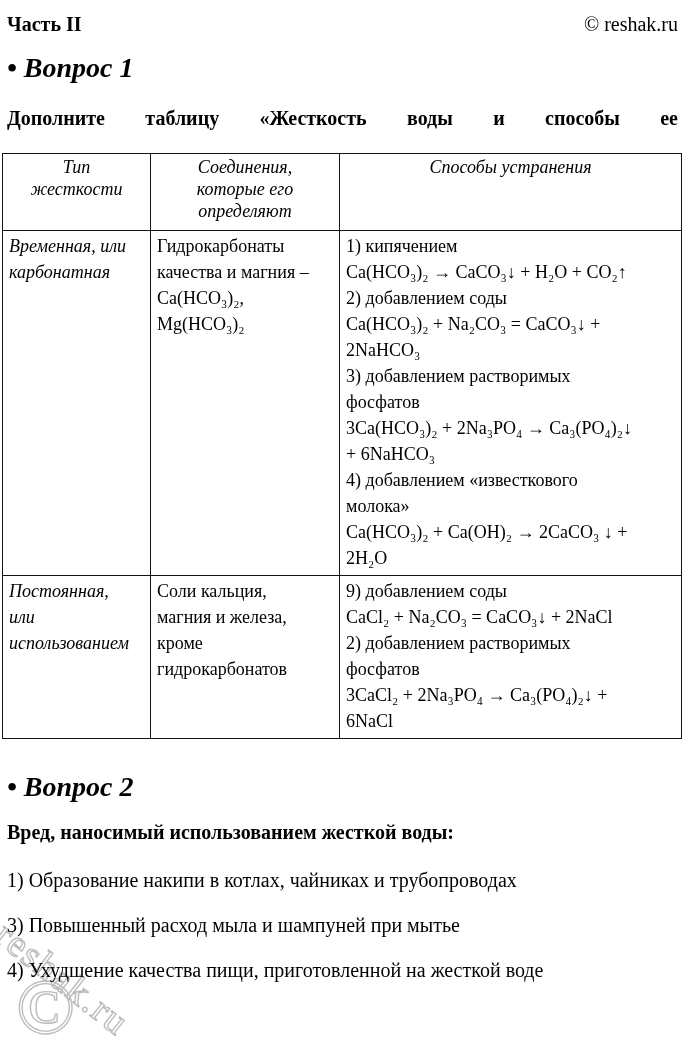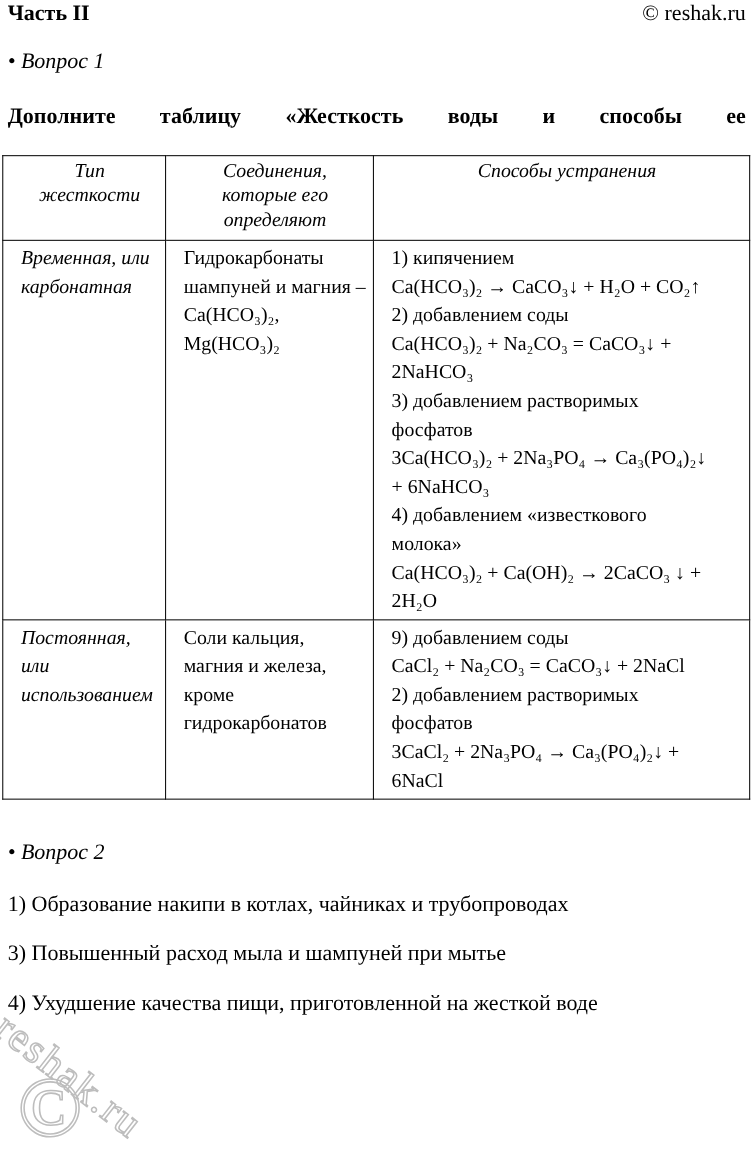--- a/index.html
+++ b/index.html
@@ -19,7 +19,7 @@
     display: flex;
     justify-content: space-between;
     align-items: flex-start;
-    padding: 0 8px 0 7px;
+    padding: 12px 8px 0 7px;
     font-size: 20px;
     line-height: 24px;
     gap: 12px;

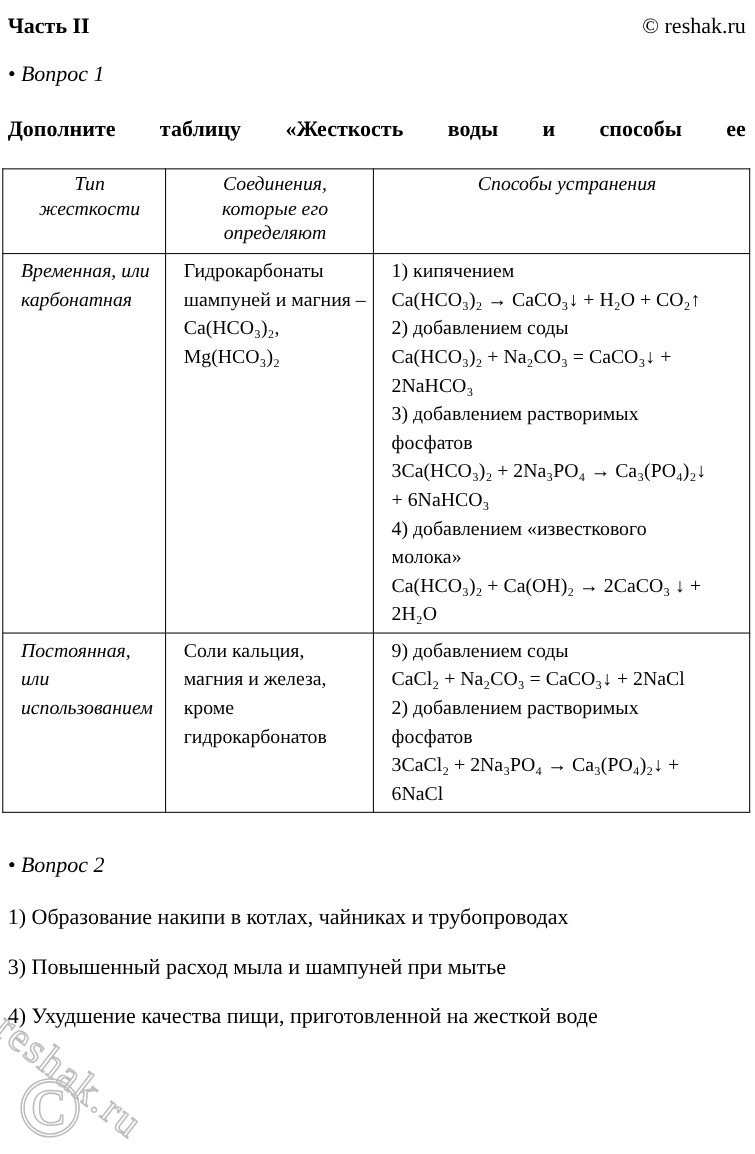--- a/index.html
+++ b/index.html
@@ -29,8 +29,8 @@
 
   .q-heading {
     margin: 20px 8px 0 7px;
-    font-size: 20px;
-    font-weight: normal;
+    font-size: 28px;
+    font-weight: bold;
     font-style: italic;
     line-height: 24px;
   }

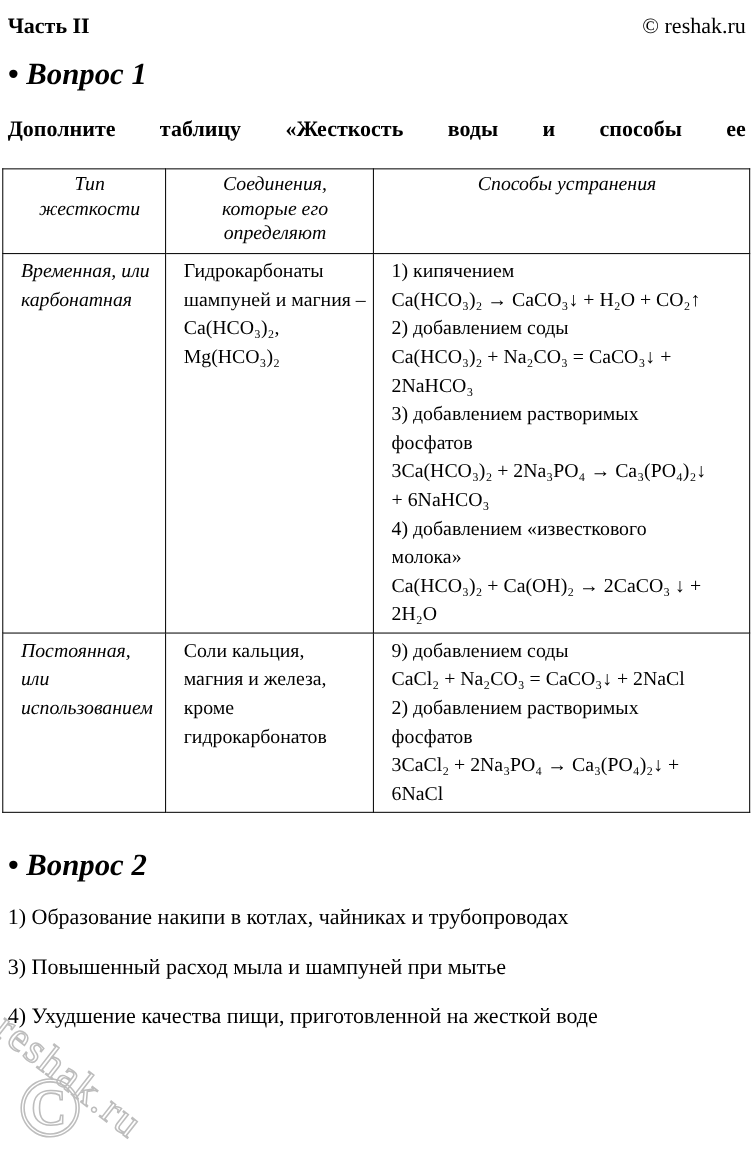--- a/index.html
+++ b/index.html
@@ -57,7 +57,7 @@
   table.hardness th, table.hardness td {
     border: 1.6px solid #141414;
     vertical-align: top;
-    padding: 2px 6px 4px 16px;
+    padding: 2px 6px 4px 6px;
     white-space: pre-line;
   }
   table.hardness th {

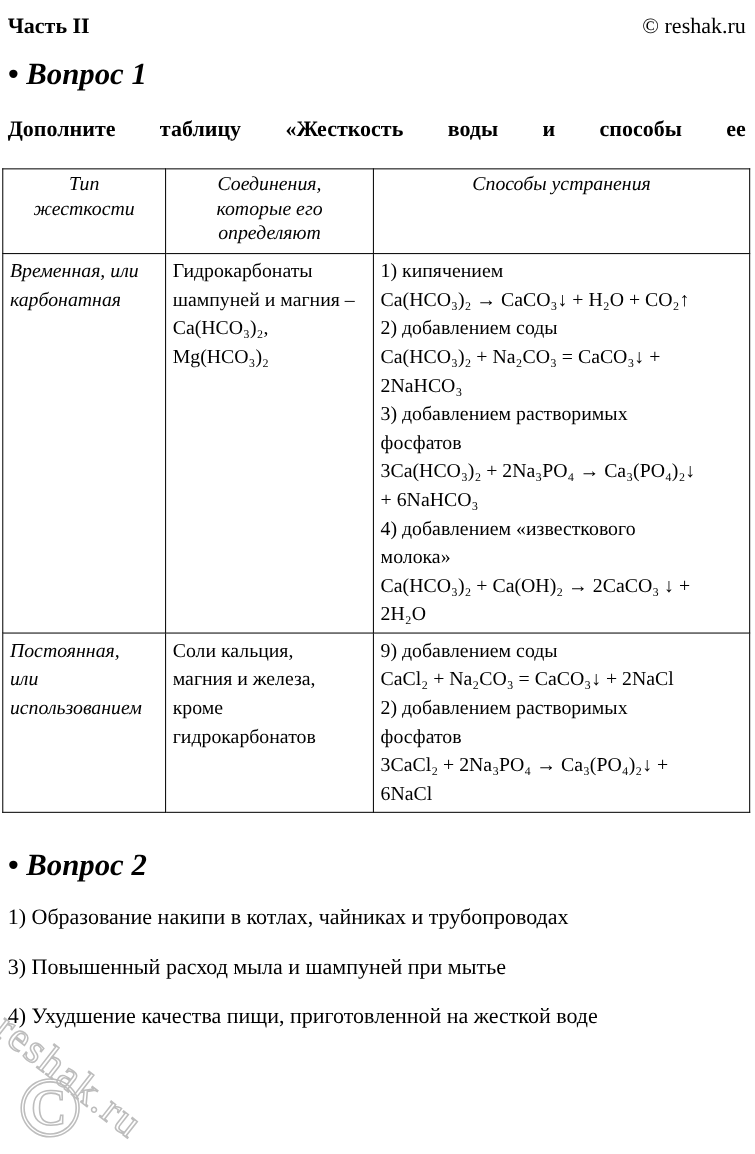--- a/index.html
+++ b/index.html
@@ -157,7 +157,7 @@
           <td class="cell-type">Временная, или
 карбонатная</td>
           <td>Гидрокарбонаты
-шампуней и магния –
+качества и магния –
 Ca(HCO₃)₂,
 Mg(HCO₃)₂</td>
           <td class="cell-methods">1) кипячением

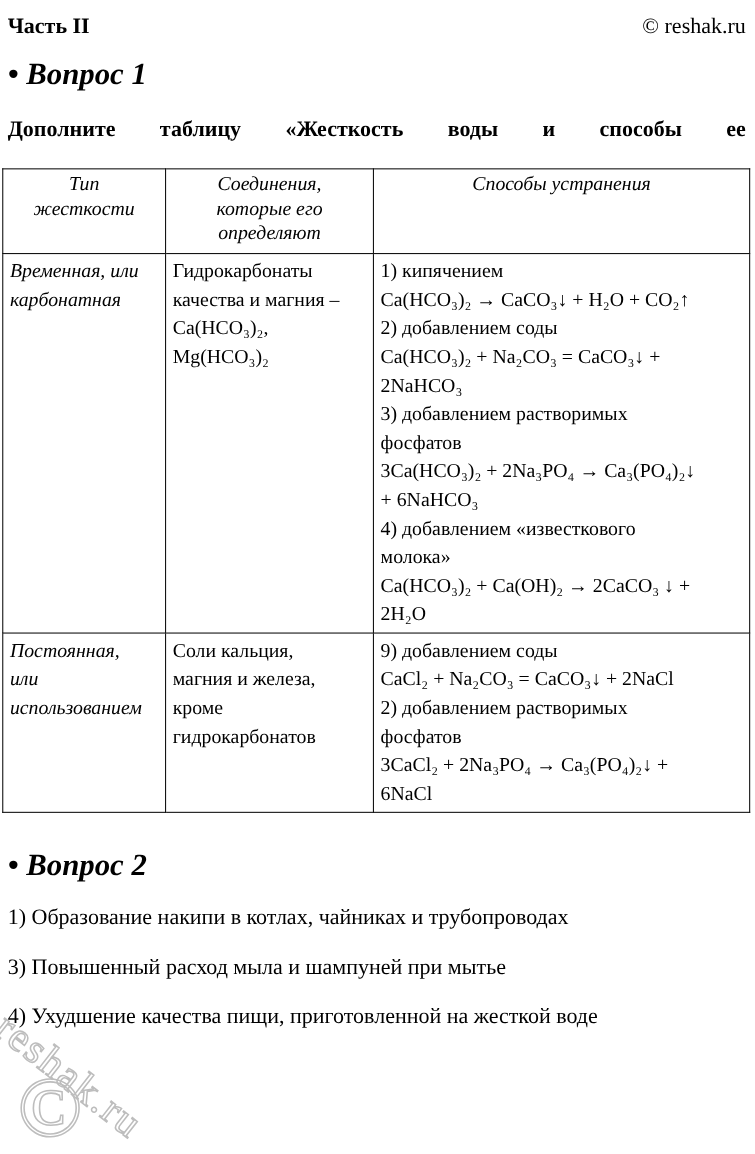--- a/index.html
+++ b/index.html
@@ -194,6 +194,7 @@
 
     <p class="q-heading q2-heading">• Вопрос 2</p>
 
+    <p class="harm-intro">Вред, наносимый использованием жесткой воды:</p>
 
     <div class="harm-list">
       <p class="harm-item">1) Образование накипи в котлах, чайниках и трубопроводах</p>

